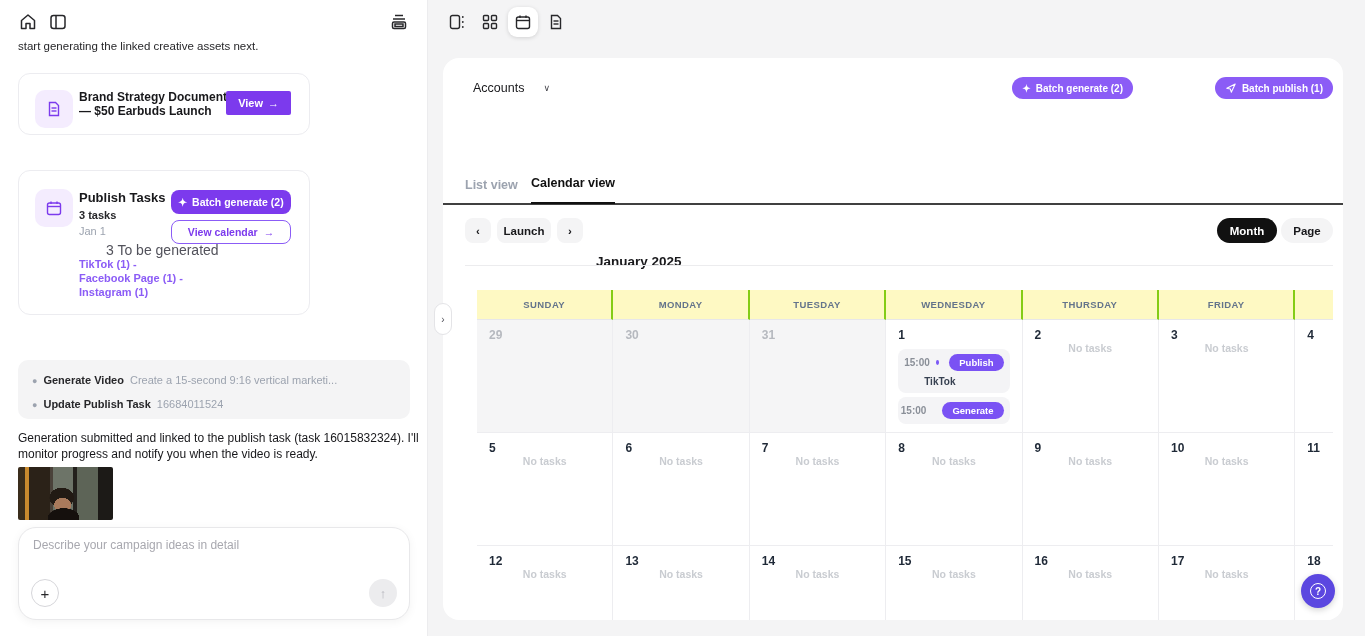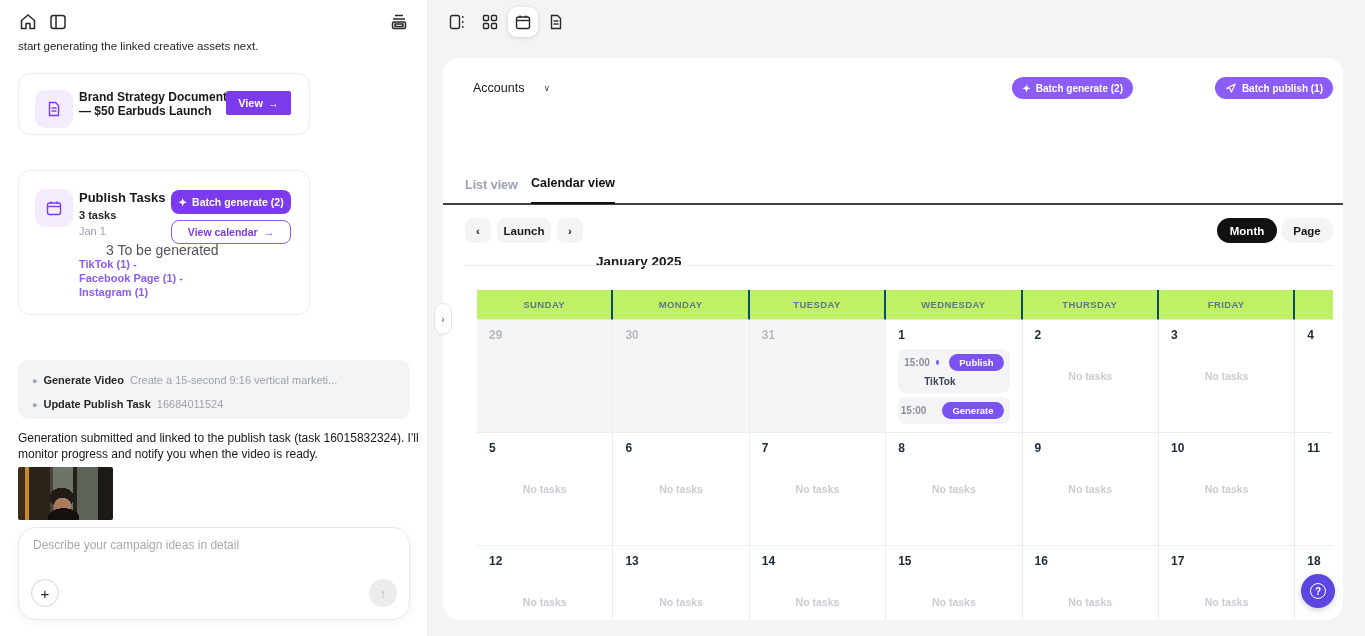--- a/index.html
+++ b/index.html
@@ -130,7 +130,7 @@
   .cal-wrap { position:absolute; left:34px; top:232px; width:856px; height:372px;
     overflow:hidden; }
   .cal-hrow, .cal-body { display:grid; grid-template-columns:repeat(7, 136.4px); width:955px; }
-  .cal-hcell { height:30px; background:#bef264; border-right:2px solid #0c4a6e;
+  .cal-hcell { height:30px; background:#fef9c3; border-right:2px solid #84cc16;
     border-bottom:1px solid #e7e7ea; display:flex; align-items:center; justify-content:center;
     font-size:9.5px; font-weight:bold; letter-spacing:0.4px; color:#64748b; }
   .cal-cell { height:113px; background:#fff; border-right:1px solid #ededf0;

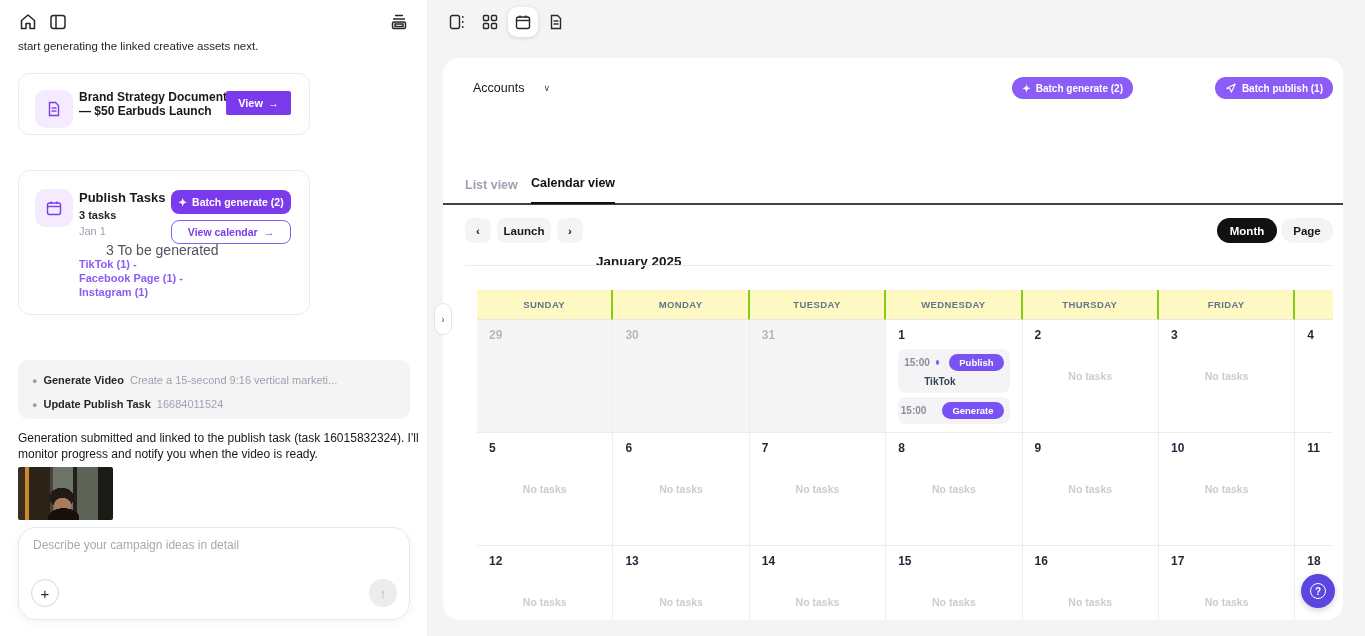--- a/index.html
+++ b/index.html
@@ -138,7 +138,7 @@
   .cal-cell.out { background:#f5f5f6; }
   .cal-daynum { font-size:12px; font-weight:bold; color:#1f2937; }
   .cal-cell.out .cal-daynum { color:#b6b9bf; }
-  .no-tasks { margin-top:28px; text-align:center; font-size:10.5px; font-weight:bold;
+  .no-tasks { margin-top:0; text-align:center; font-size:10.5px; font-weight:bold;
     color:#c9ccd1; }
   .event-chip { background:#f4f4f6; border-radius:8px; padding:5px 6px; margin-top:7px;
     cursor:pointer; }

